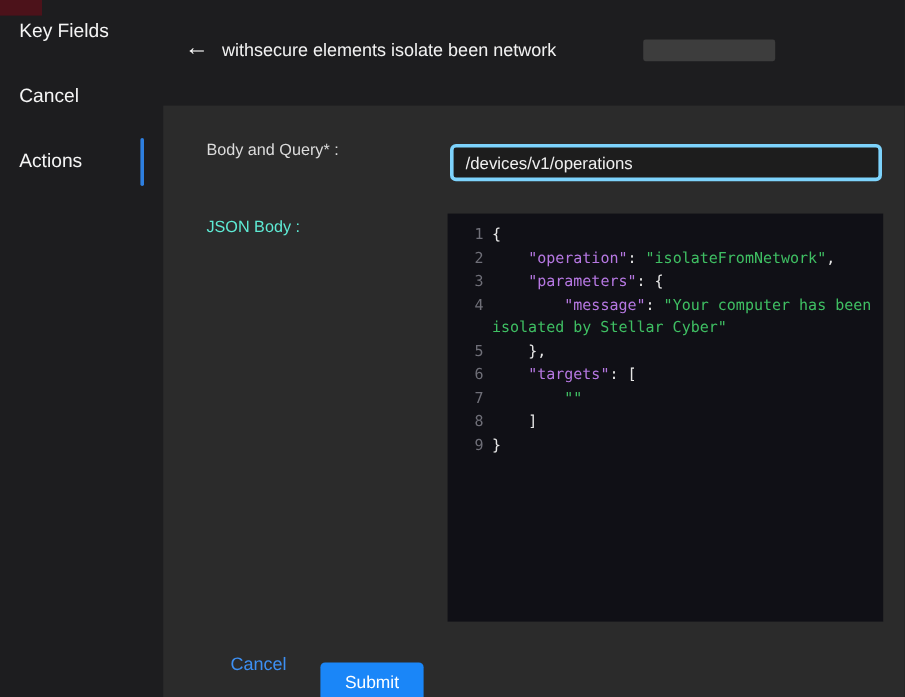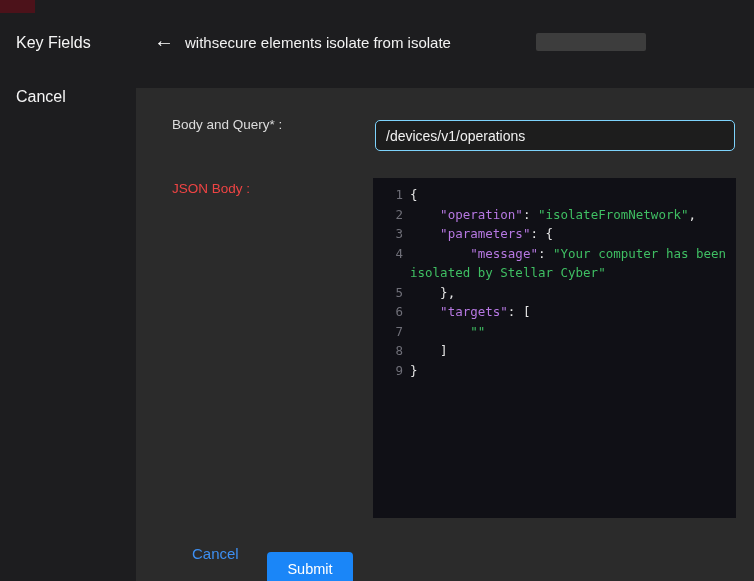--- a/index.html
+++ b/index.html
@@ -14,7 +14,7 @@
   .corner-accent { position:absolute; left:0; top:0; width:35px; height:13px; background:var(--corner-accent,#4c121a); }
 
   
-  .sidebar { position:absolute; left:0; top:0; width:120px; height:508px; padding-top:16px; }
+  .sidebar { position:absolute; left:0; top:0; width:120px; height:508px; }
   .side-item { position:relative; height:54px; display:flex; align-items:center; padding-left:16px; font-size:16px; color:#f5f5f5; cursor:pointer; }
   .side-item.active::after { content:""; position:absolute; right:0; top:7px; height:40px; width:3px; border-radius:2px; background:var(--active-indicator,#2e7fe0); }
 

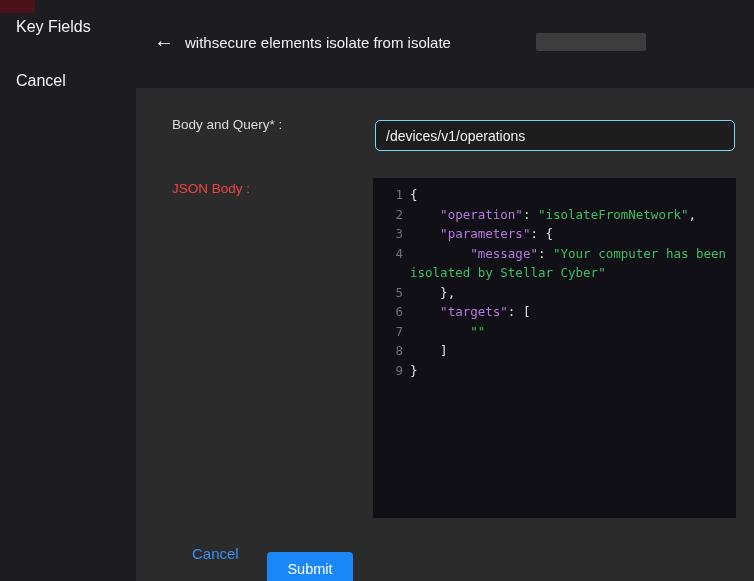--- a/index.html
+++ b/index.html
@@ -67,7 +67,7 @@
   </nav>
 
 <span class="header-back">←</span>
-<h1 class="header-title" style="font-weight:normal;">withsecure elements isolate from isolate</h1>
+<h1 class="header-title" style="font-weight:normal;">withsecure elements isolate been network</h1>
 <div class="header-redact"></div>
 
 <main class="panel">

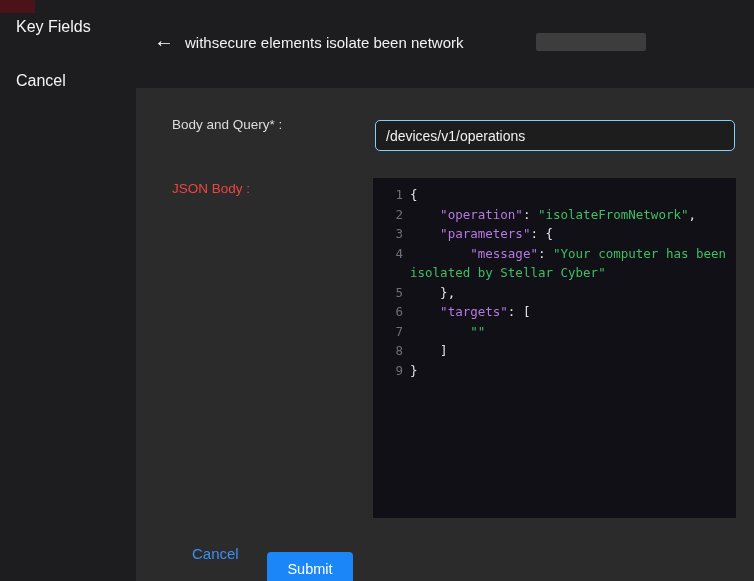--- a/index.html
+++ b/index.html
@@ -64,6 +64,7 @@
 <nav class="sidebar">
     <div class="side-item">Key Fields</div>
     <div class="side-item">Cancel</div>
+    <div class="side-item active">Actions</div>
   </nav>
 
 <span class="header-back">←</span>

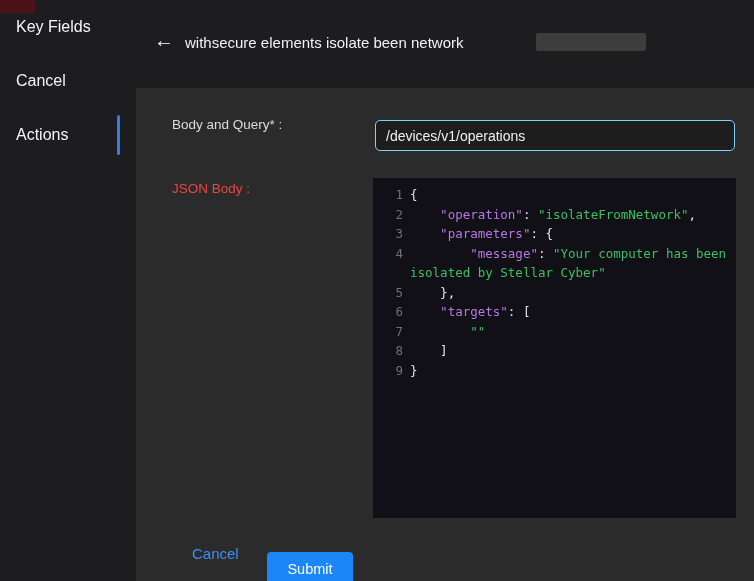--- a/index.html
+++ b/index.html
@@ -29,7 +29,7 @@
   .label-path { position:absolute; left:36px; top:29px; font-size:13.5px; color:#dcdcdc; }
   .input-path {
     position:absolute; left:239px; top:32px; width:360px; height:31px;
-    background:#1d1d1d; border:1px solid #7dd3fc; border-radius:5px;
+    background:#1d1d1d; border:3px solid #7dd3fc; border-radius:5px;
     color:#f0f0f0; font-size:14px; padding:0 10px;
     font-family:"Liberation Sans", sans-serif; outline:none;
   }

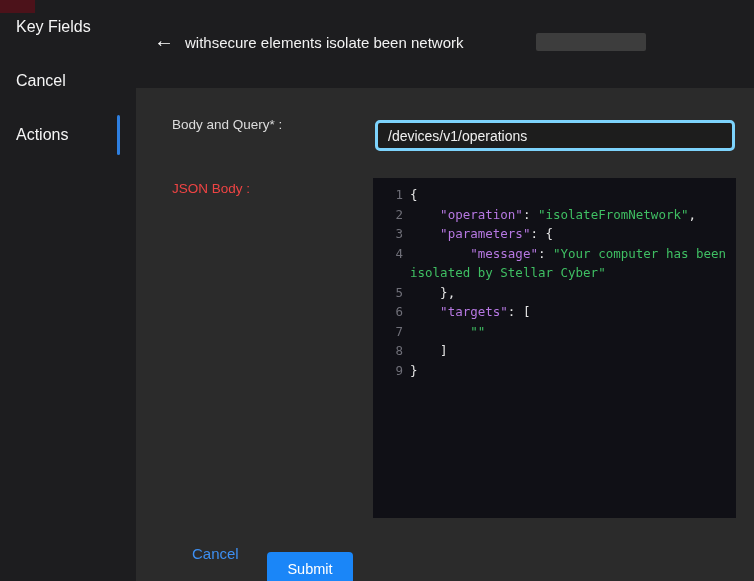--- a/index.html
+++ b/index.html
@@ -33,7 +33,7 @@
     color:#f0f0f0; font-size:14px; padding:0 10px;
     font-family:"Liberation Sans", sans-serif; outline:none;
   }
-  .label-json { position:absolute; left:36px; top:93px; font-size:13.5px; color:#ef4444; }
+  .label-json { position:absolute; left:36px; top:93px; font-size:13.5px; color:#5eead4; }
 
   
   .editor {

